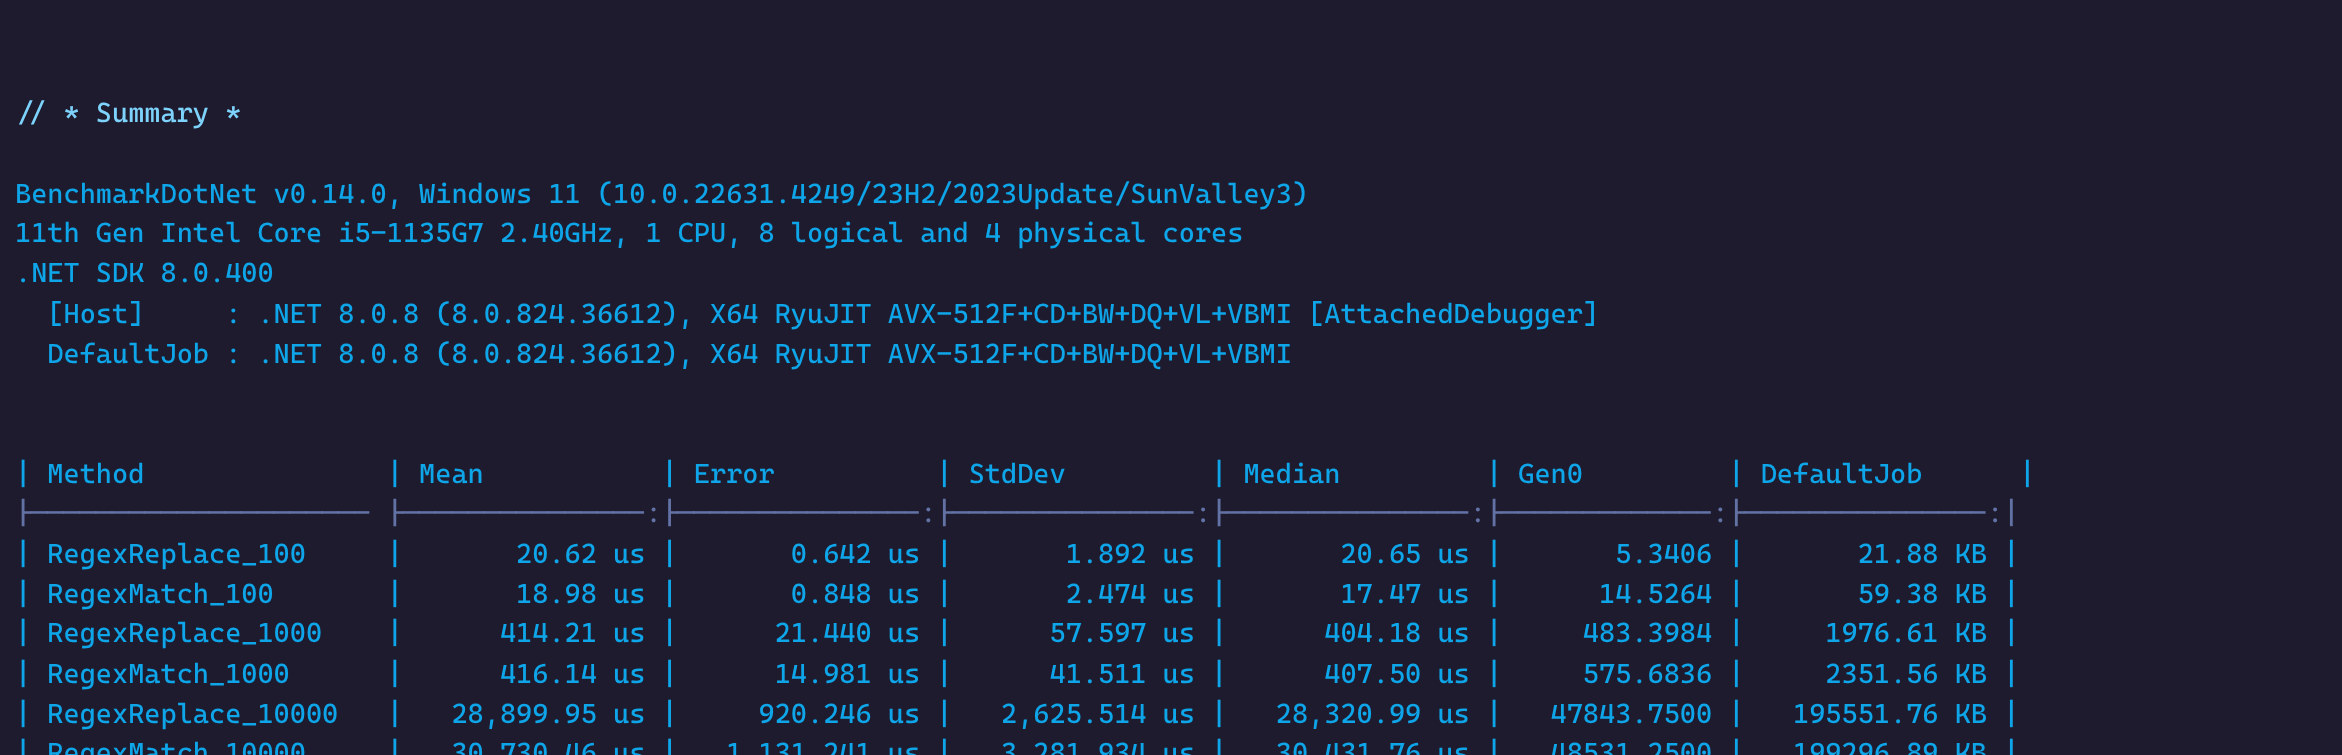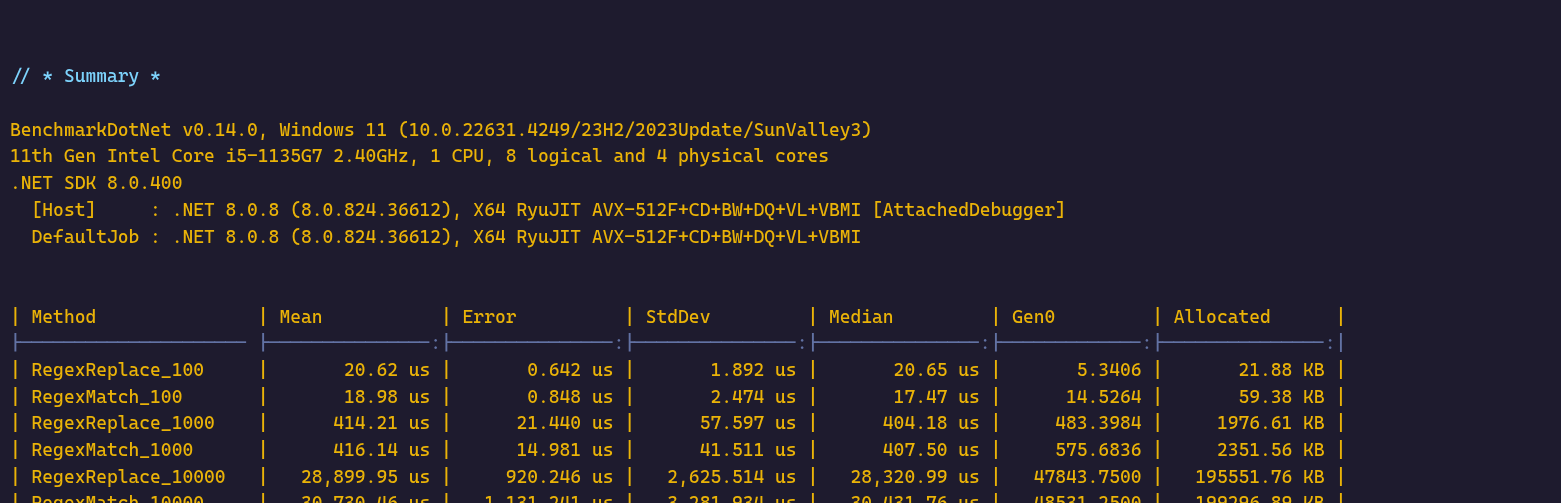--- a/index.html
+++ b/index.html
@@ -14,7 +14,7 @@
     font-weight: 500;
   }
   .pink   { color: #7dd3fc; }
-  .cyan   { color: #eab308; }
+  .cyan   { color: #0ea5e9; }
   .grey   { color: #6272a4; }
 </style>
 </head>

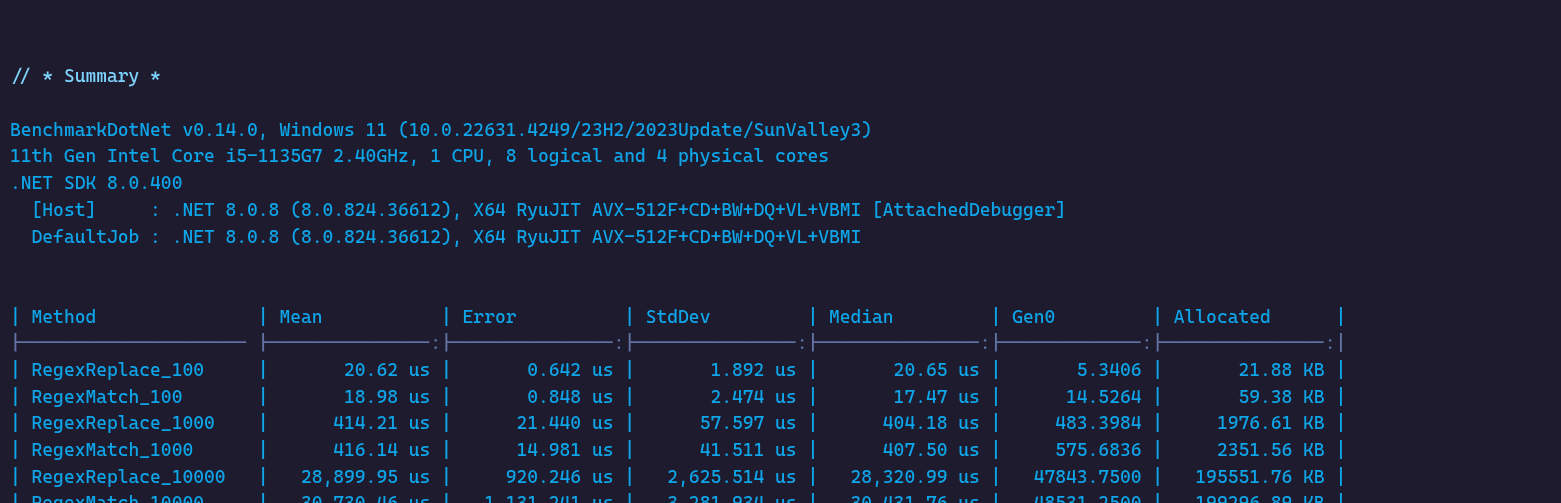--- a/index.html
+++ b/index.html
@@ -29,7 +29,7 @@
 <span class="cyan">  DefaultJob : .NET 8.0.8 (8.0.824.36612), X64 RyuJIT AVX-512F+CD+BW+DQ+VL+VBMI</span>
 
 
-<span class="cyan" id="thead">| Method               | Mean           | Error          | StdDev         | Median         | Gen0         | Allocated      |</span>
+<span class="cyan" id="thead">| Method               | Mean           | Error          | StdDev         | Median         | Gen0         | DefaultJob      |</span>
 <span class="grey" id="tdiv">|--------------------- |---------------:|---------------:|---------------:|---------------:|-------------:|---------------:|</span>
 <span class="cyan" id="tbody">| RegexReplace_100     |       20.62 us |       0.642 us |       1.892 us |       20.65 us |       5.3406 |       21.88 KB |
 | RegexMatch_100       |       18.98 us |       0.848 us |       2.474 us |       17.47 us |      14.5264 |       59.38 KB |

